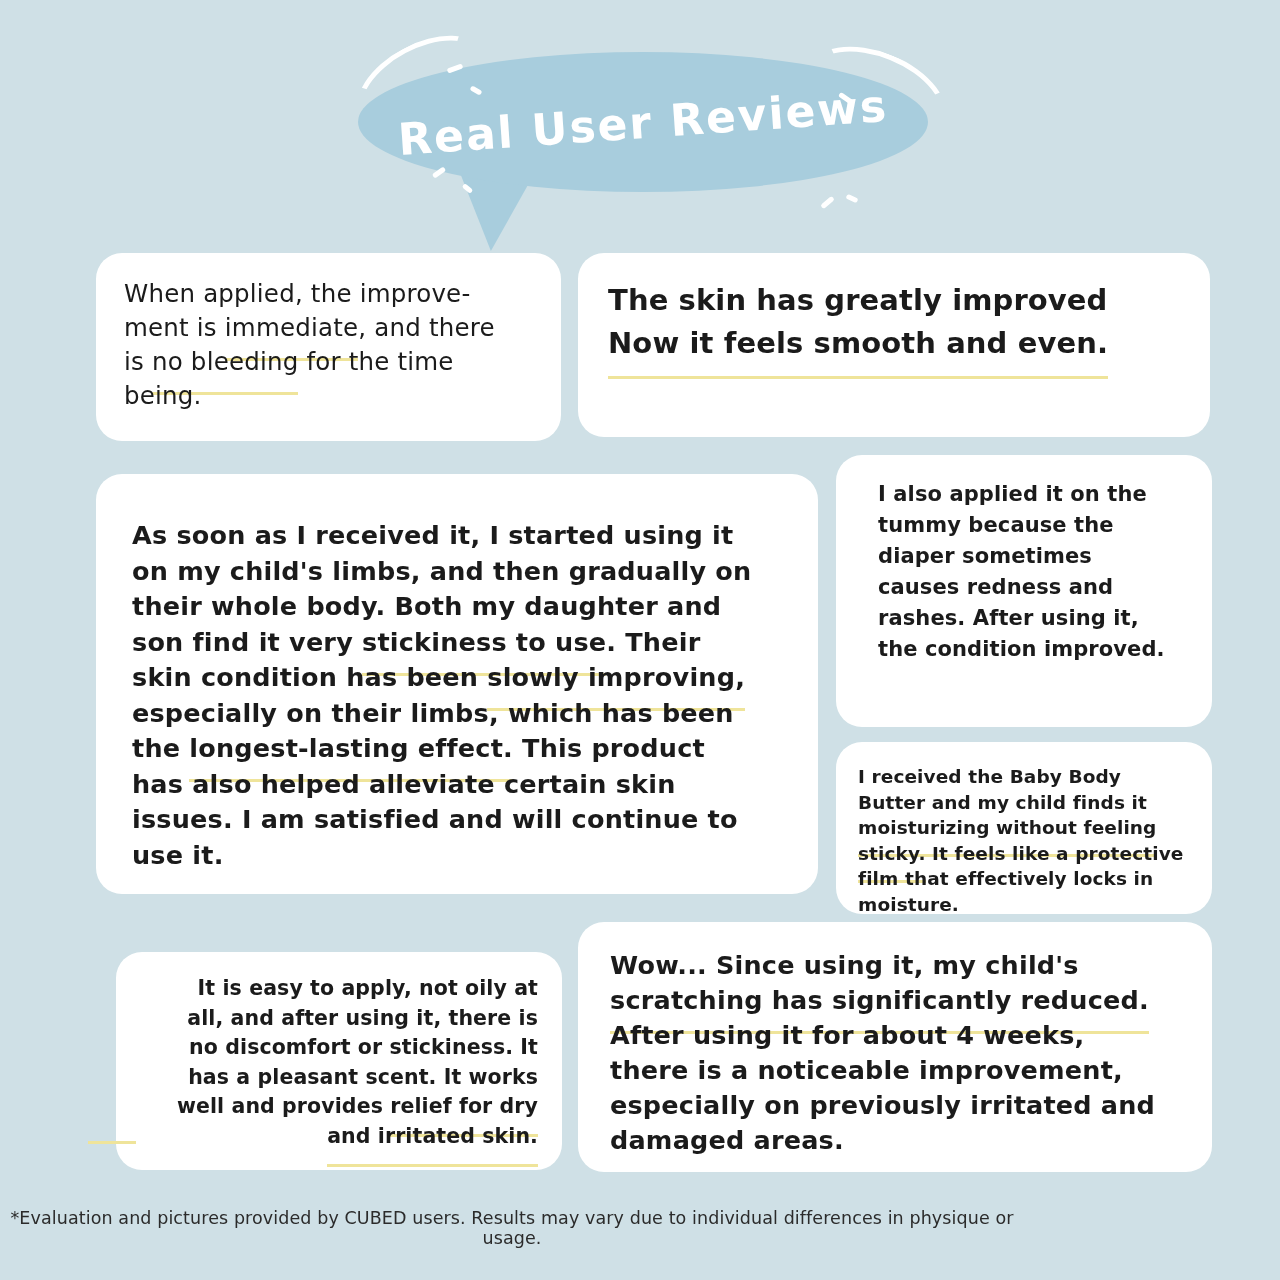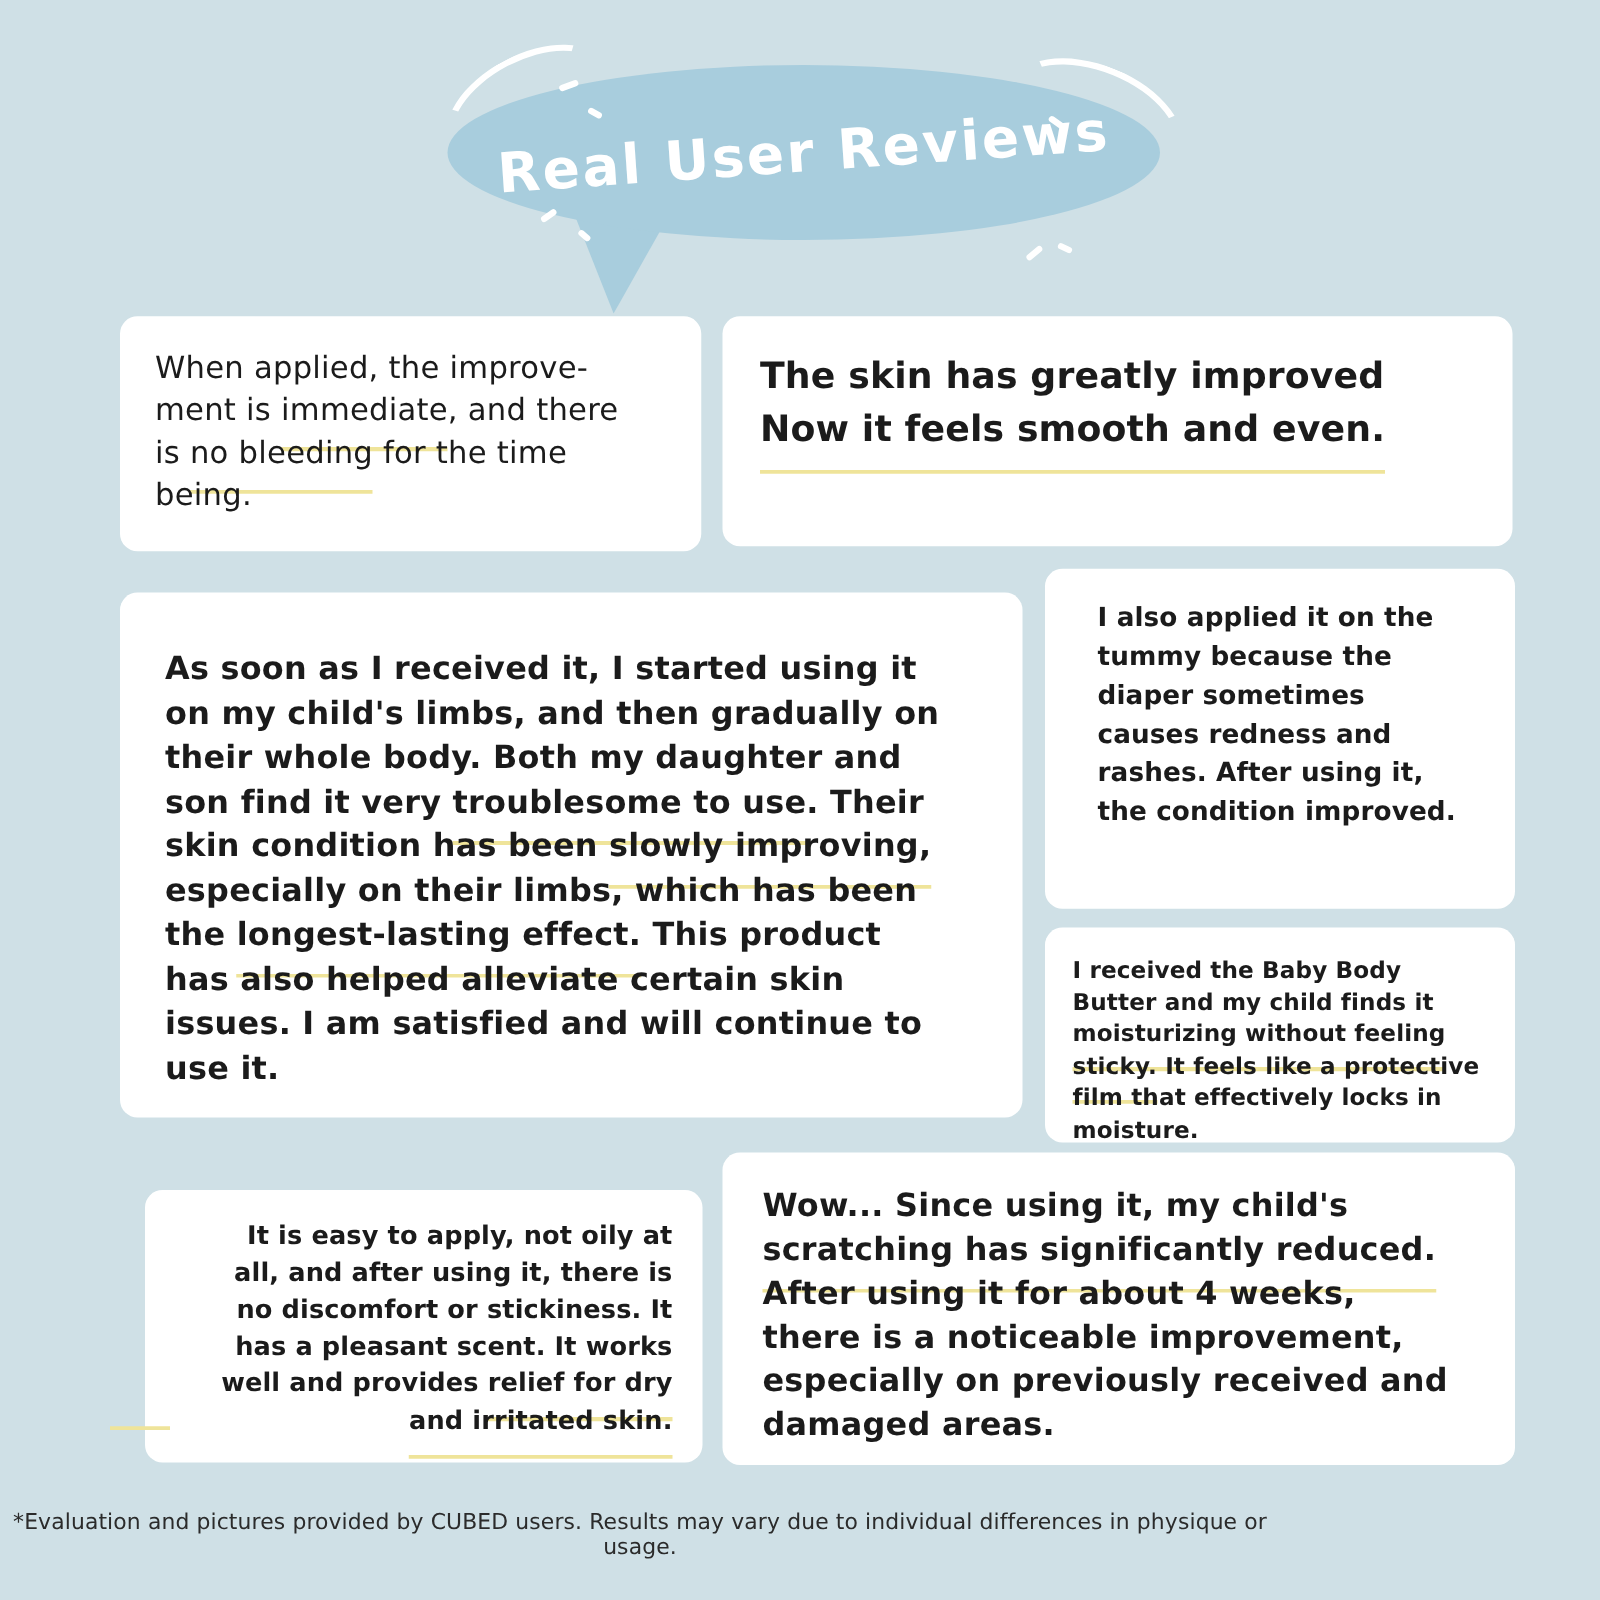--- a/index.html
+++ b/index.html
@@ -75,7 +75,7 @@
   .card {
     position: absolute;
     background: #ffffff;
-    border-radius: 14px;
+    border-radius: 26px;
     box-sizing: border-box;
     color: #1b1b1b;
   }

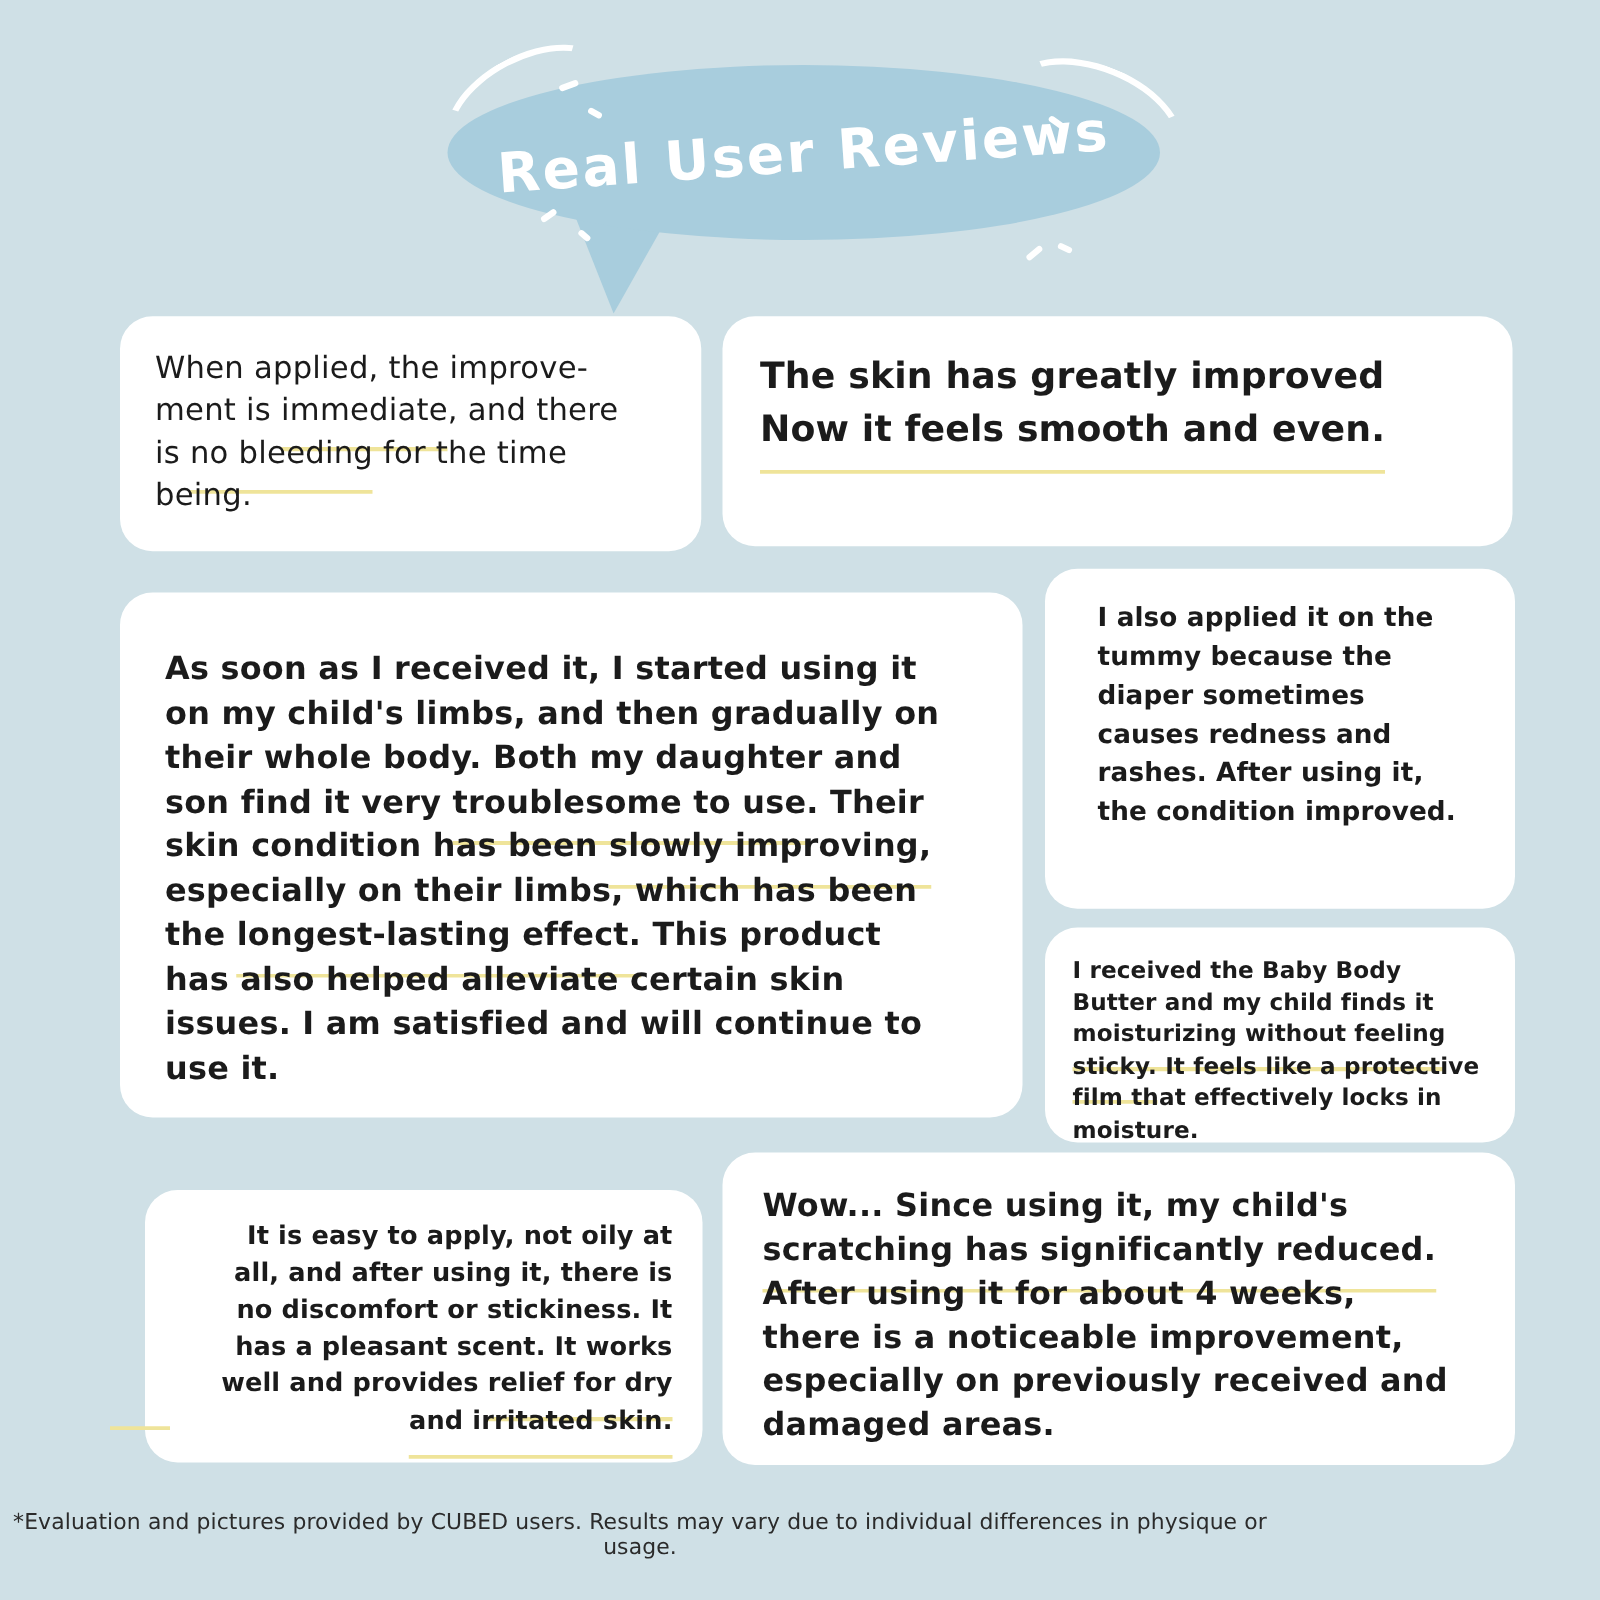--- a/index.html
+++ b/index.html
@@ -178,7 +178,7 @@
   <p>As soon as I received it, I started using it</p>
   <p>on my child's limbs, and then gradually on</p>
   <p>their whole body. Both my daughter and</p>
-  <p>son find it very <span class="hl">troublesome to use</span>. Their</p>
+  <p>son find it very <span class="hl">stickiness to use</span>. Their</p>
   <p>skin condition has been <span class="hl">slowly improving,</span></p>
   <p>especially on their limbs, which has been</p>
   <p>the <span class="hl">longest-lasting effect.</span> This product</p>

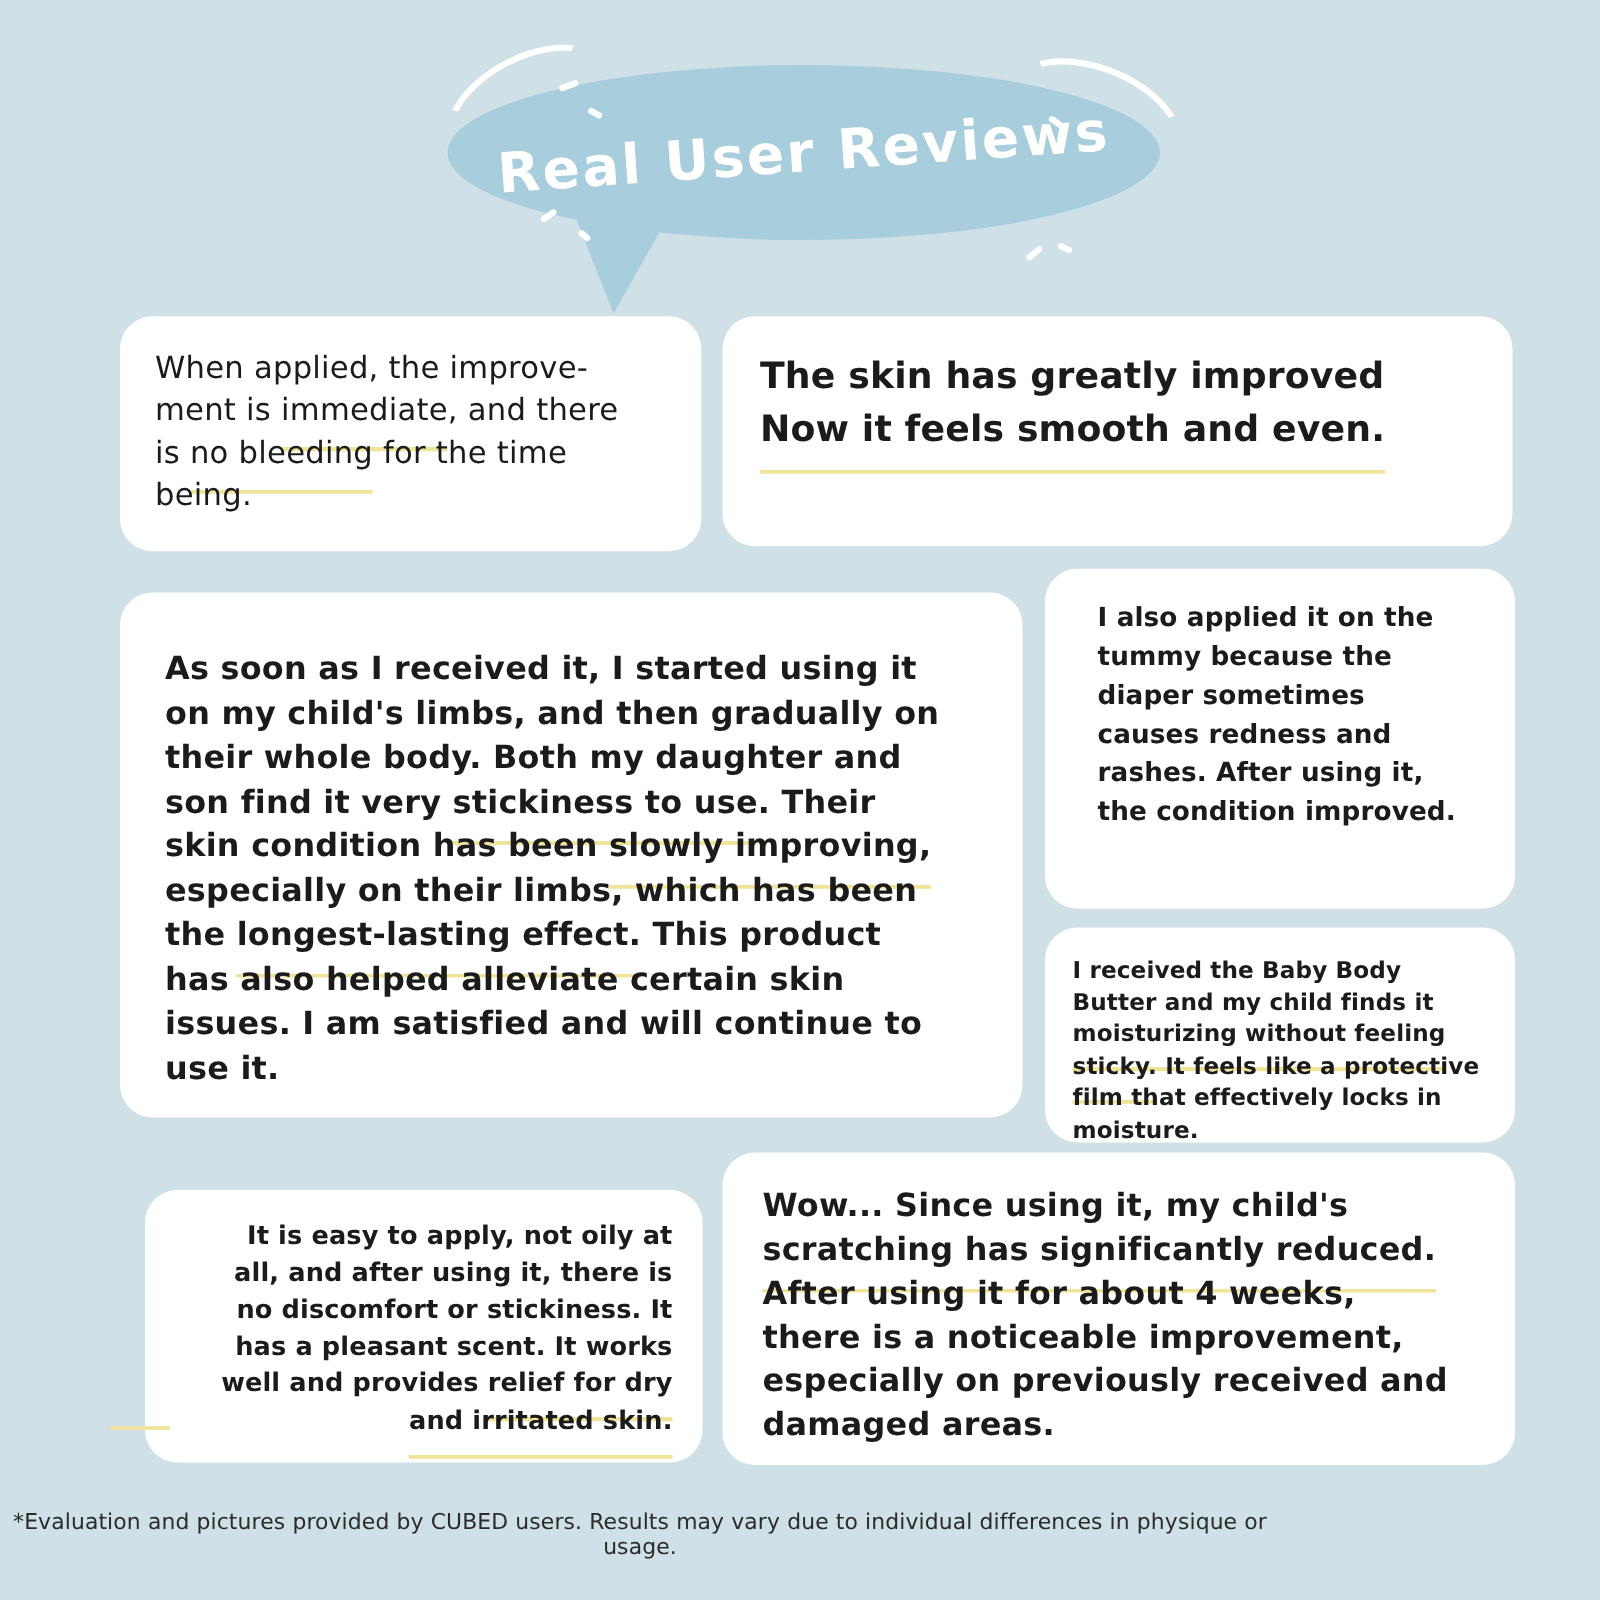--- a/index.html
+++ b/index.html
@@ -220,7 +220,7 @@
   <p><span class="hl">scratching has significantly reduced.</span></p>
   <p>After using it for about 4 weeks,</p>
   <p>there is a noticeable improvement,</p>
-  <p>especially on previously received and</p>
+  <p>especially on previously irritated and</p>
   <p>damaged areas.</p>
 </div>
 

